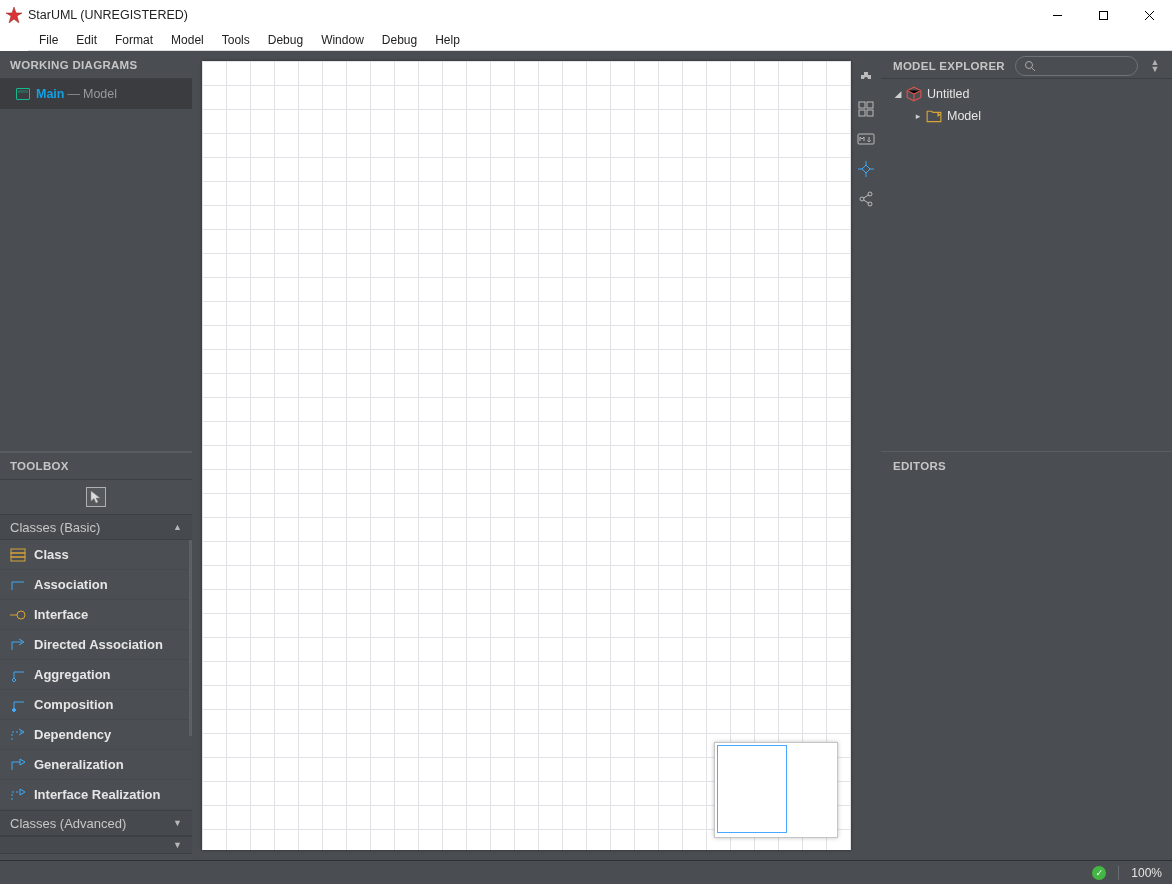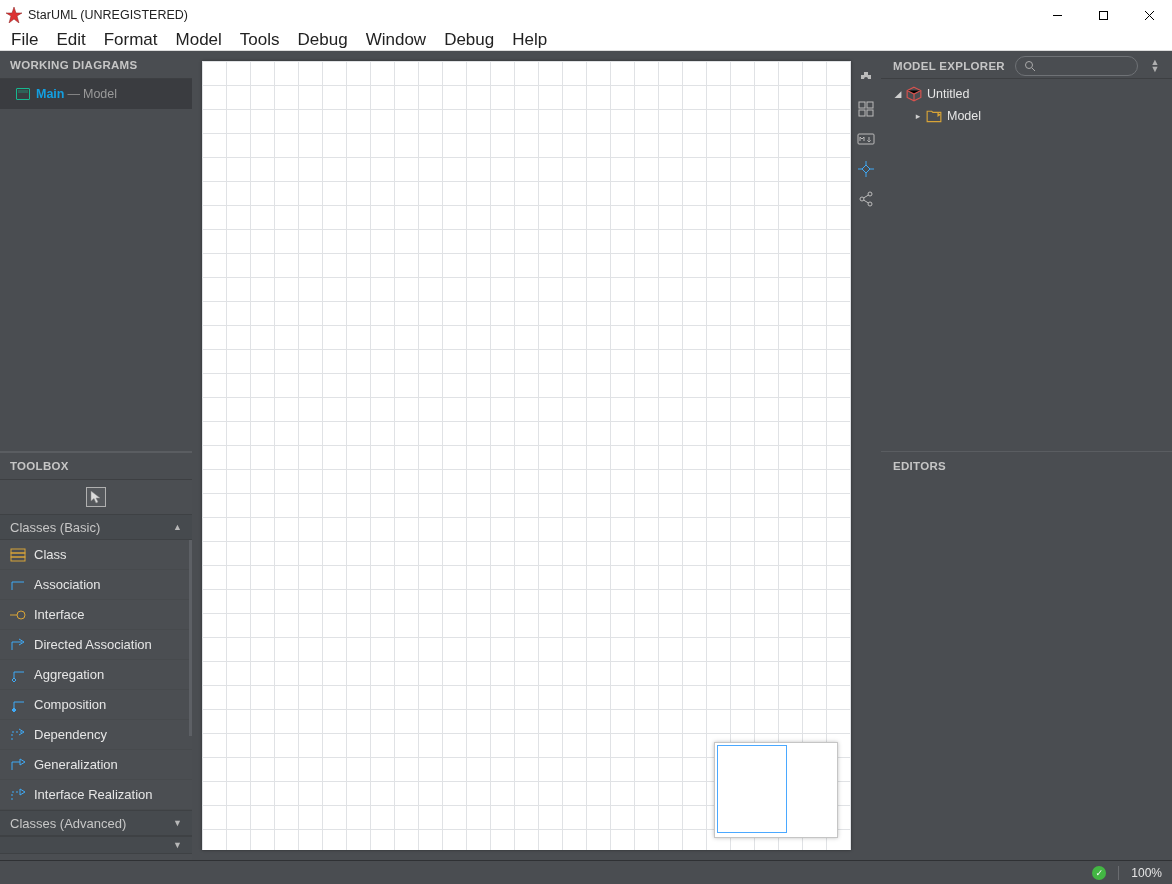--- a/index.html
+++ b/index.html
@@ -10,7 +10,7 @@
   .titlebar .spacer { flex:1; }
   .titlebar .win-btn { width:46px; height:30px; display:flex; align-items:center; justify-content:center; color:#000; font-size:14px; }
   
-  .menubar { height:21px; background:#fff; border-bottom:1px solid #dcdcdc; display:flex; align-items:center; padding-left:2px; font-size:17px; color:#222; }
+  .menubar { height:21px; background:#fff; border-bottom:1px solid #dcdcdc; display:flex; align-items:center; padding-left:2px; font-size:12px; color:#222;margin-left:28px; }
   .menubar .item { padding:1px 9px; }
   
   .workspace { position:absolute; top:51px; left:0; right:0; bottom:24px; display:flex; background:#4a4d51; }

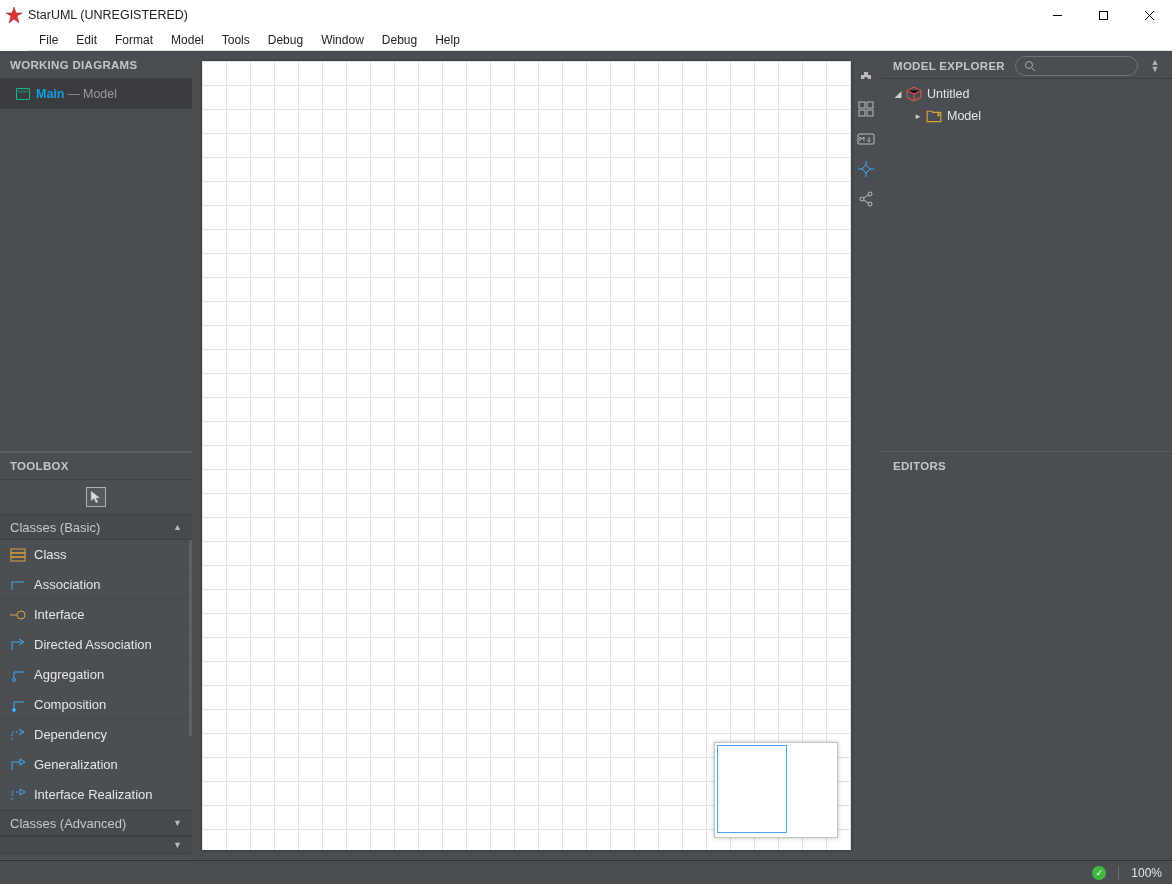--- a/index.html
+++ b/index.html
@@ -31,7 +31,7 @@
   .cursor-box svg{width:12px;height:13px;}
   .section-head { height:26px; display:flex; align-items:center; padding:0 10px; color:#c7c7c7; font-size:13px; background:#464a4e; border-top:1px solid #3e4144; border-bottom:1px solid #3e4144; position:relative;gap:39px;}
   .section-head .caret { margin-left:auto; font-size:9px; color:#b8b8b8;}
-  .tool-item { height:30px; display:flex; align-items:center; padding-left:10px; color:#e6e6e6; font-size:13px; gap:8px; border-bottom:1px solid rgba(0,0,0,.05);}
+  .tool-item { height:30px; display:flex; align-items:center; padding-left:10px; color:#e6e6e6; font-size:13px; gap:8px; border-bottom:1px solid rgba(0,0,0,.05);font-weight:bold;}
   .tool-item .ticon{ width:16px; height:14px; display:flex; align-items:center; justify-content:center;}
   
   .centercol { flex:1; display:flex; flex-direction:column; background:#4a4d51; padding:10px 0 10px 10px; }

